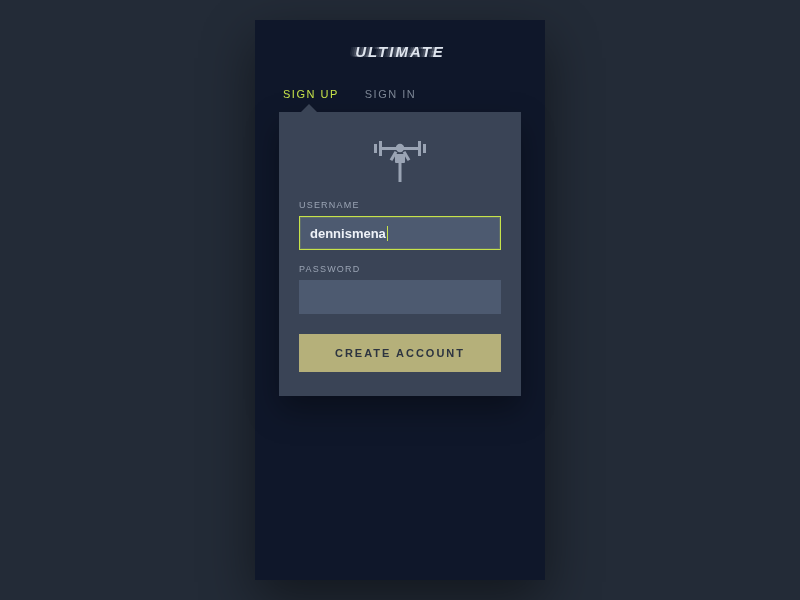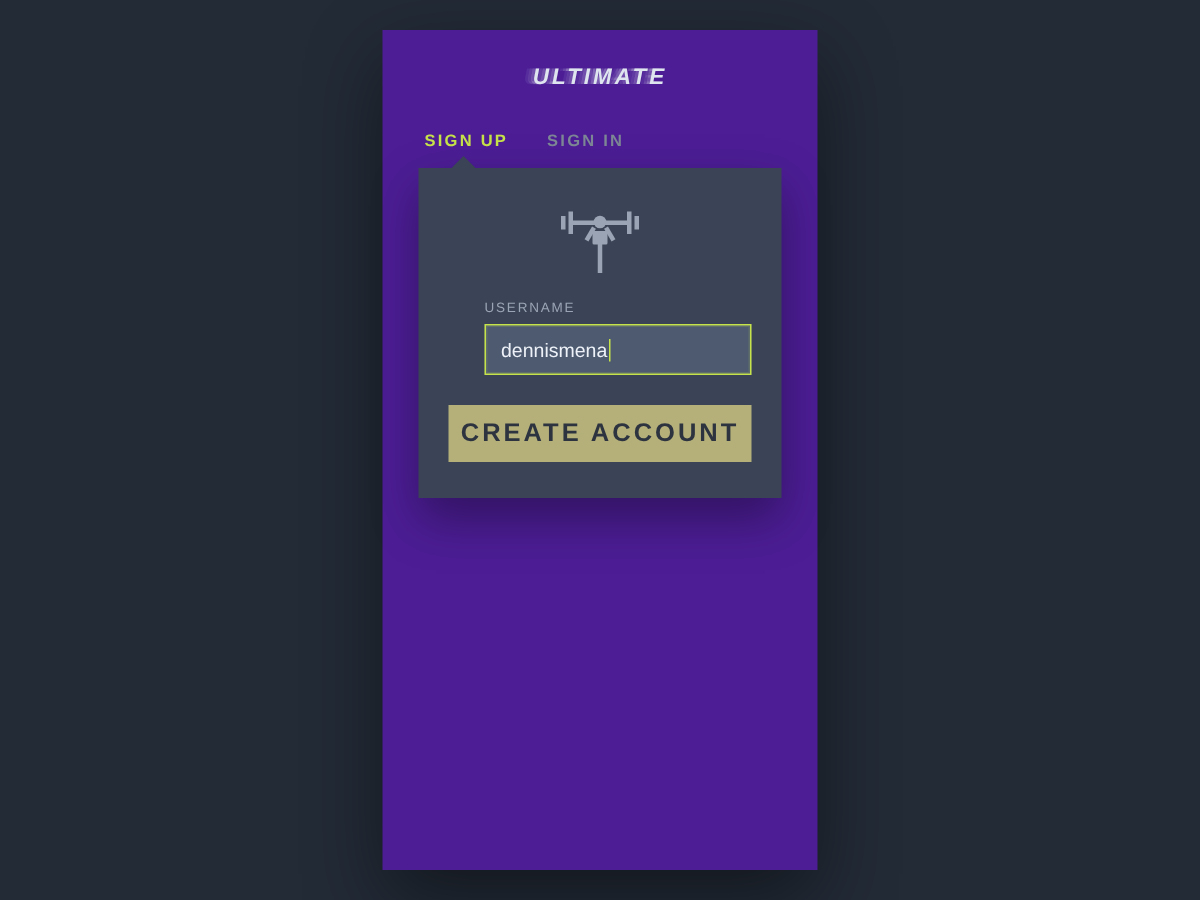--- a/index.html
+++ b/index.html
@@ -14,7 +14,7 @@
   .phone {
     width: 290px;
     height: 560px;
-    background: #4c1d95;
+    background: #0f172a;
     box-shadow: 0 20px 50px rgba(0,0,0,.45);
     padding: 22px 24px 28px;
     position: relative;

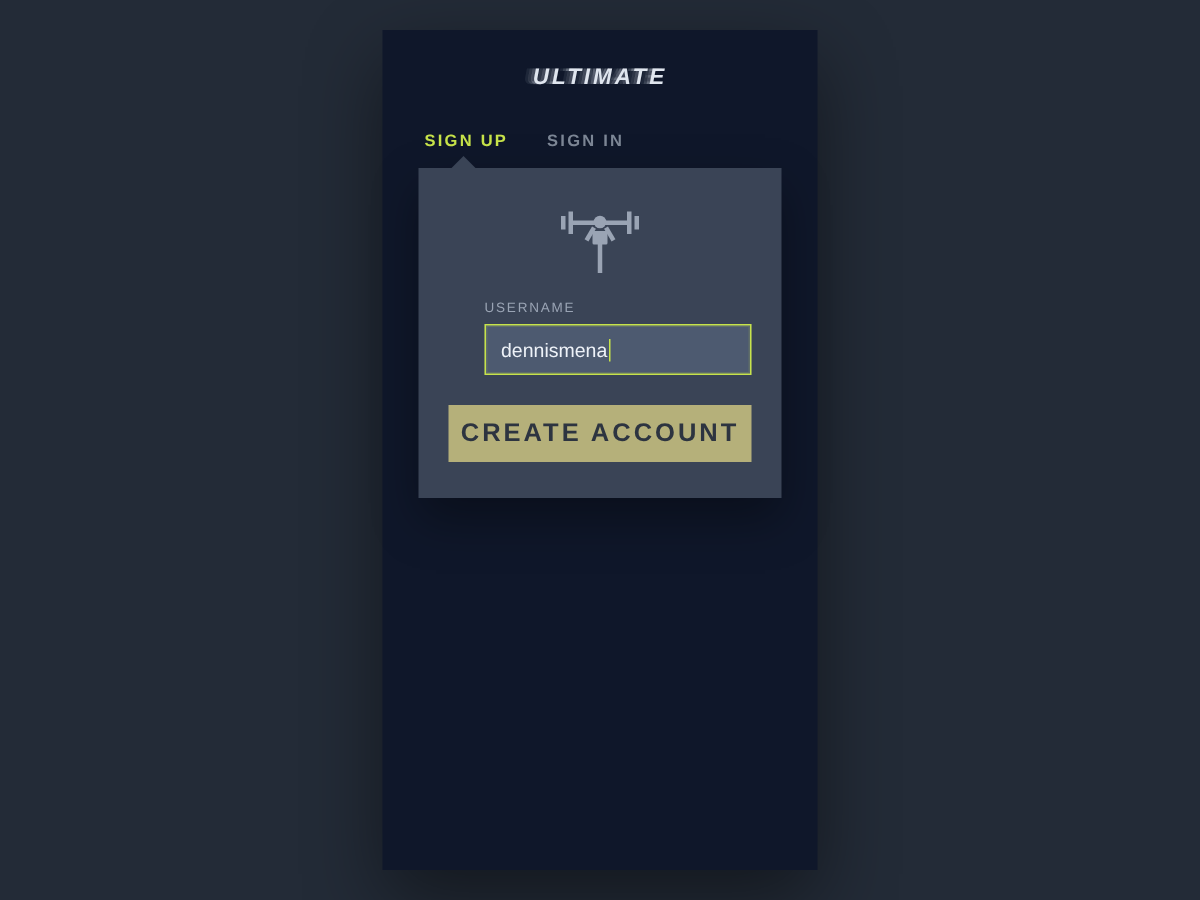--- a/index.html
+++ b/index.html
@@ -42,7 +42,7 @@
   }
   .tab {
     font-size: 11px;
-    font-weight: 700;
+    font-weight: 400;
     letter-spacing: 1.5px;
     text-transform: uppercase;
     color: #7d8796;

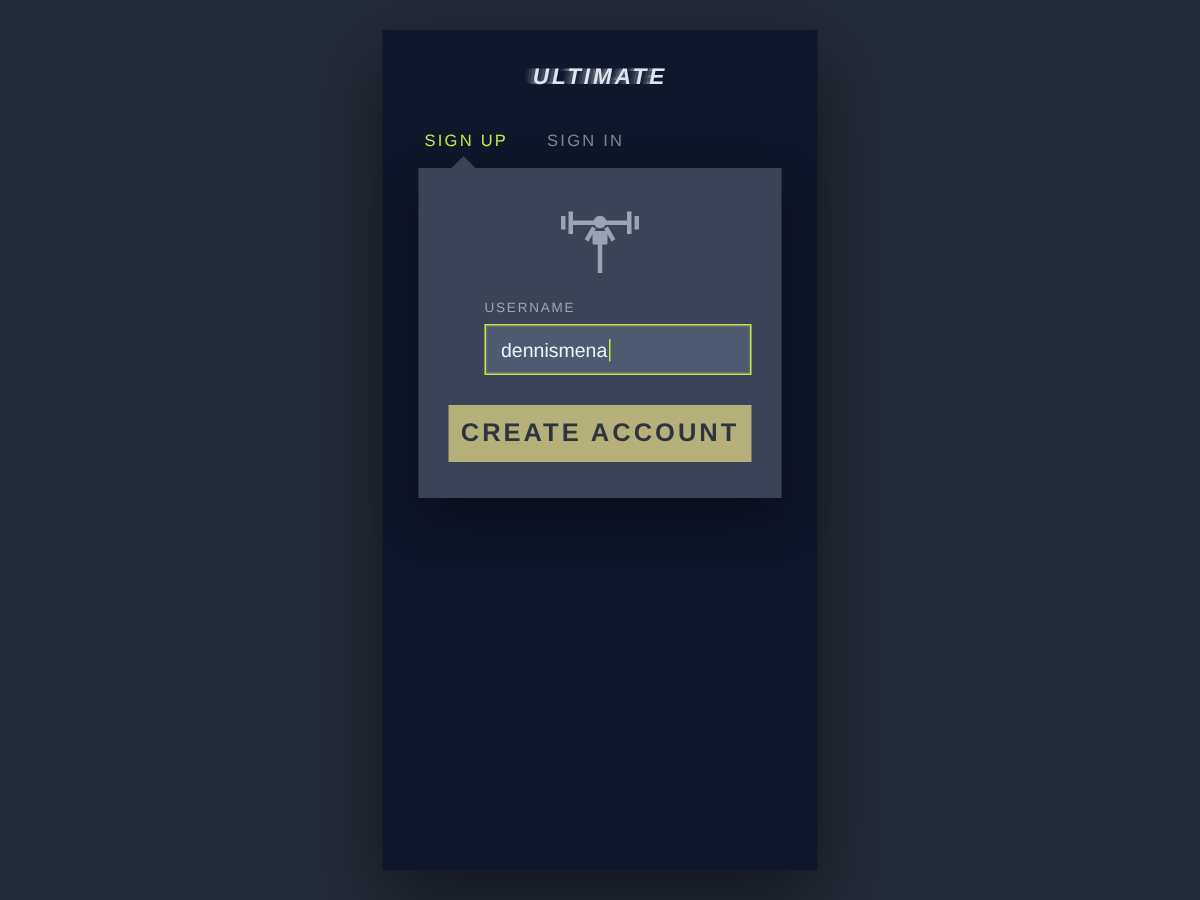--- a/index.html
+++ b/index.html
@@ -71,7 +71,7 @@
     justify-content: center;
     margin: 6px 0 18px;
   }
-  .field { margin-bottom: 14px; margin-left: 24px; }
+  .field { margin-bottom: 14px; }
   .label {
     font-size: 9px;
     letter-spacing: 1.2px;

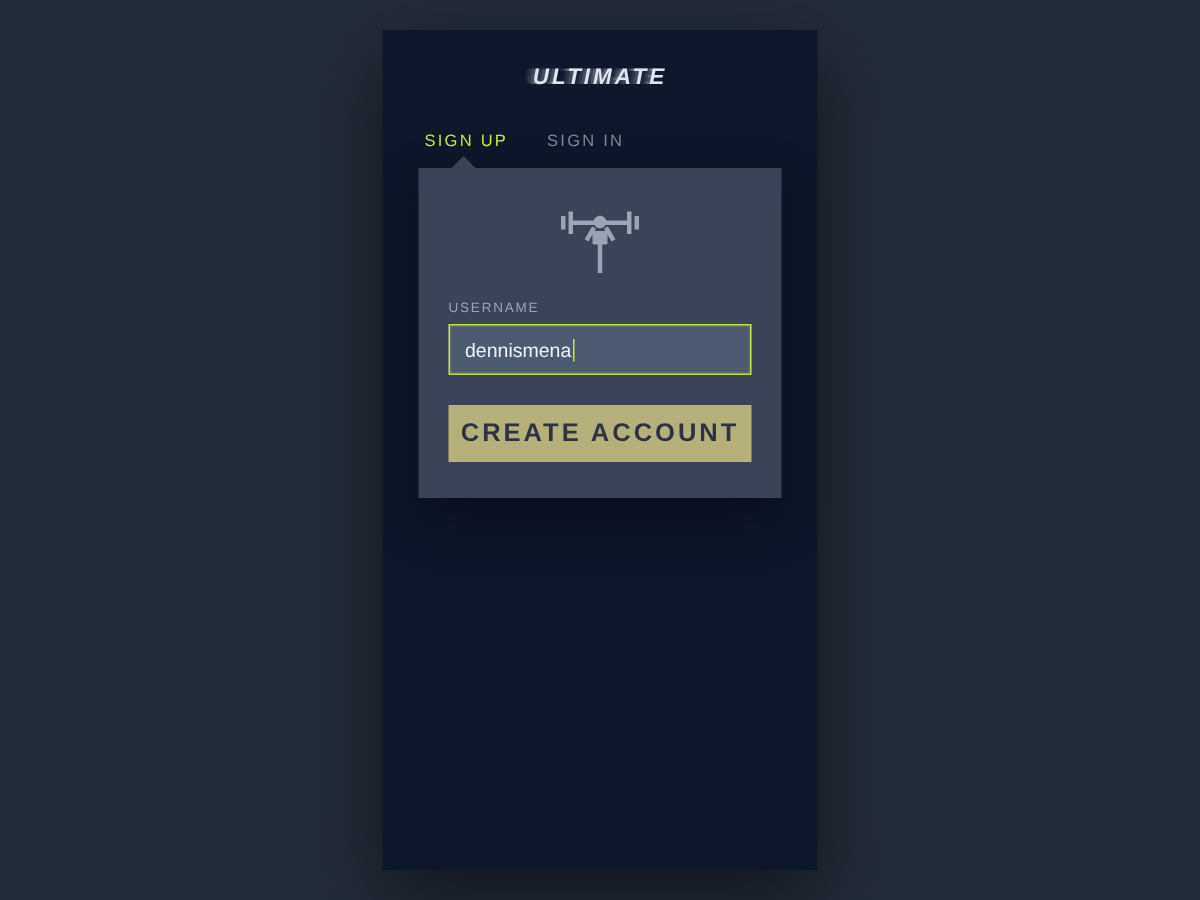--- a/index.html
+++ b/index.html
@@ -86,7 +86,7 @@
     border: 1px solid transparent;
     color: #eef2f8;
     font-size: 13px;
-    font-weight: 400;
+    font-weight: 700;
     padding: 0 10px;
     outline: none;
   }

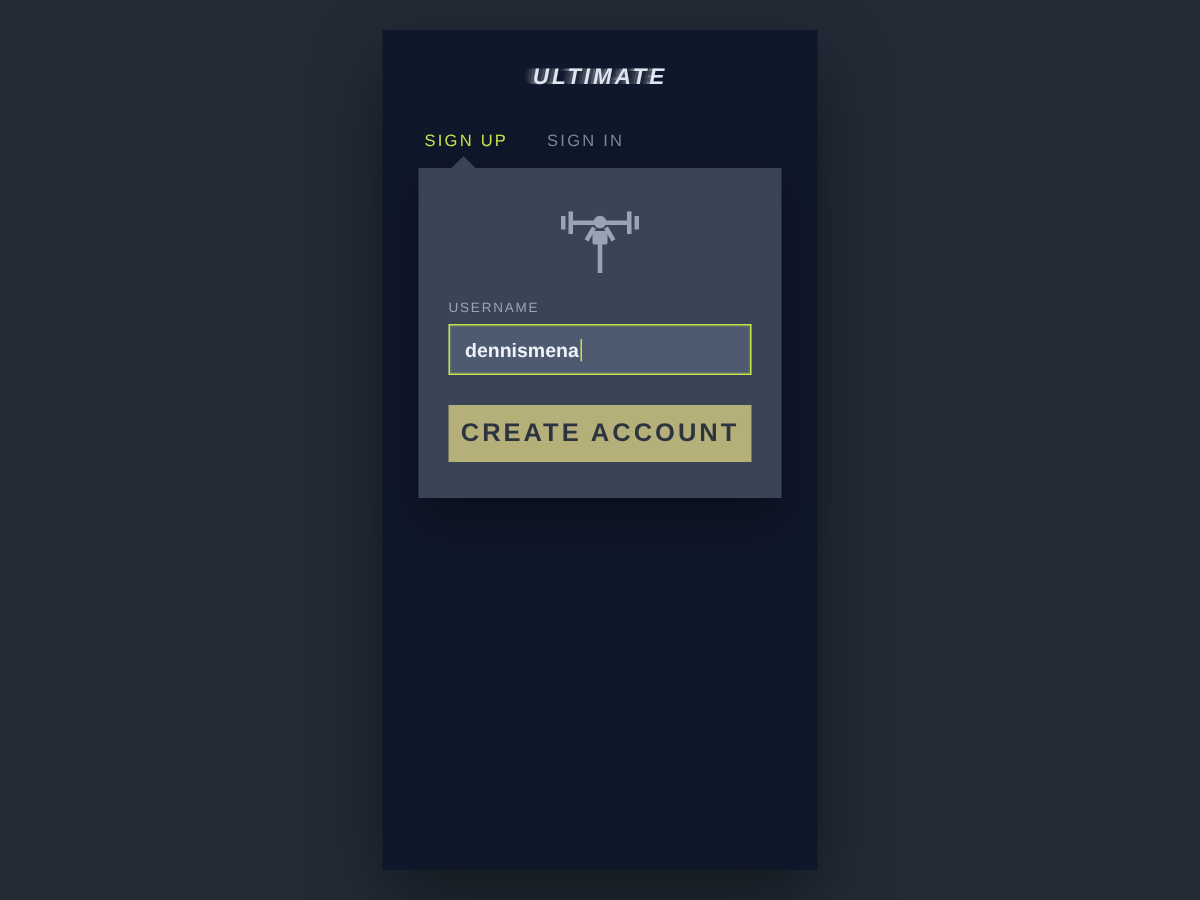--- a/index.html
+++ b/index.html
@@ -159,6 +159,10 @@
     </div>
 
 
+    <div class="field">
+      <div class="label">Password</div>
+      <input class="input" type="password" value="" style="">
+    </div>
 
     <button class="btn">Create Account</button>
 

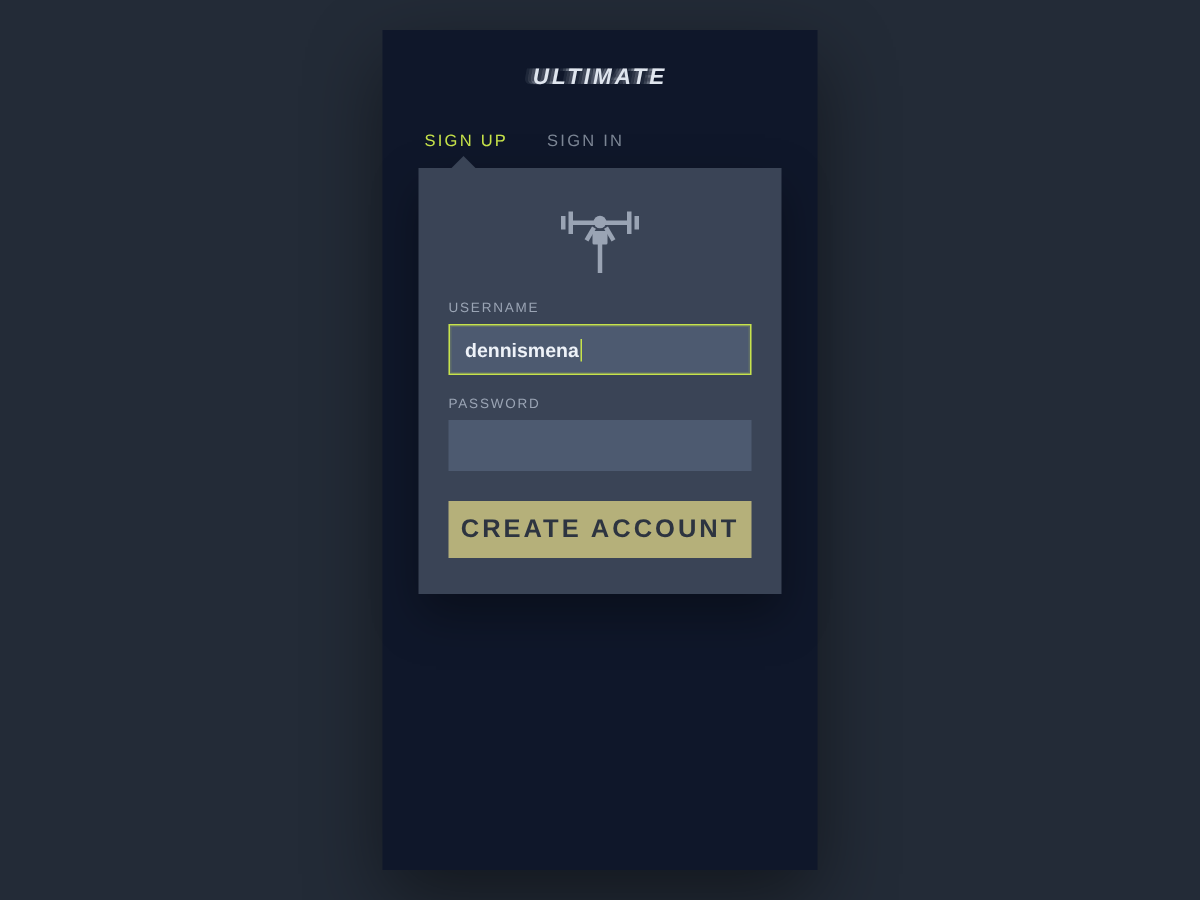--- a/index.html
+++ b/index.html
@@ -111,7 +111,7 @@
     background: #b5b07a;
     color: #2d3440;
     border: none;
-    font-size: 17px;
+    font-size: 11px;
     font-weight: 700;
     letter-spacing: 2px;
     text-transform: uppercase;

